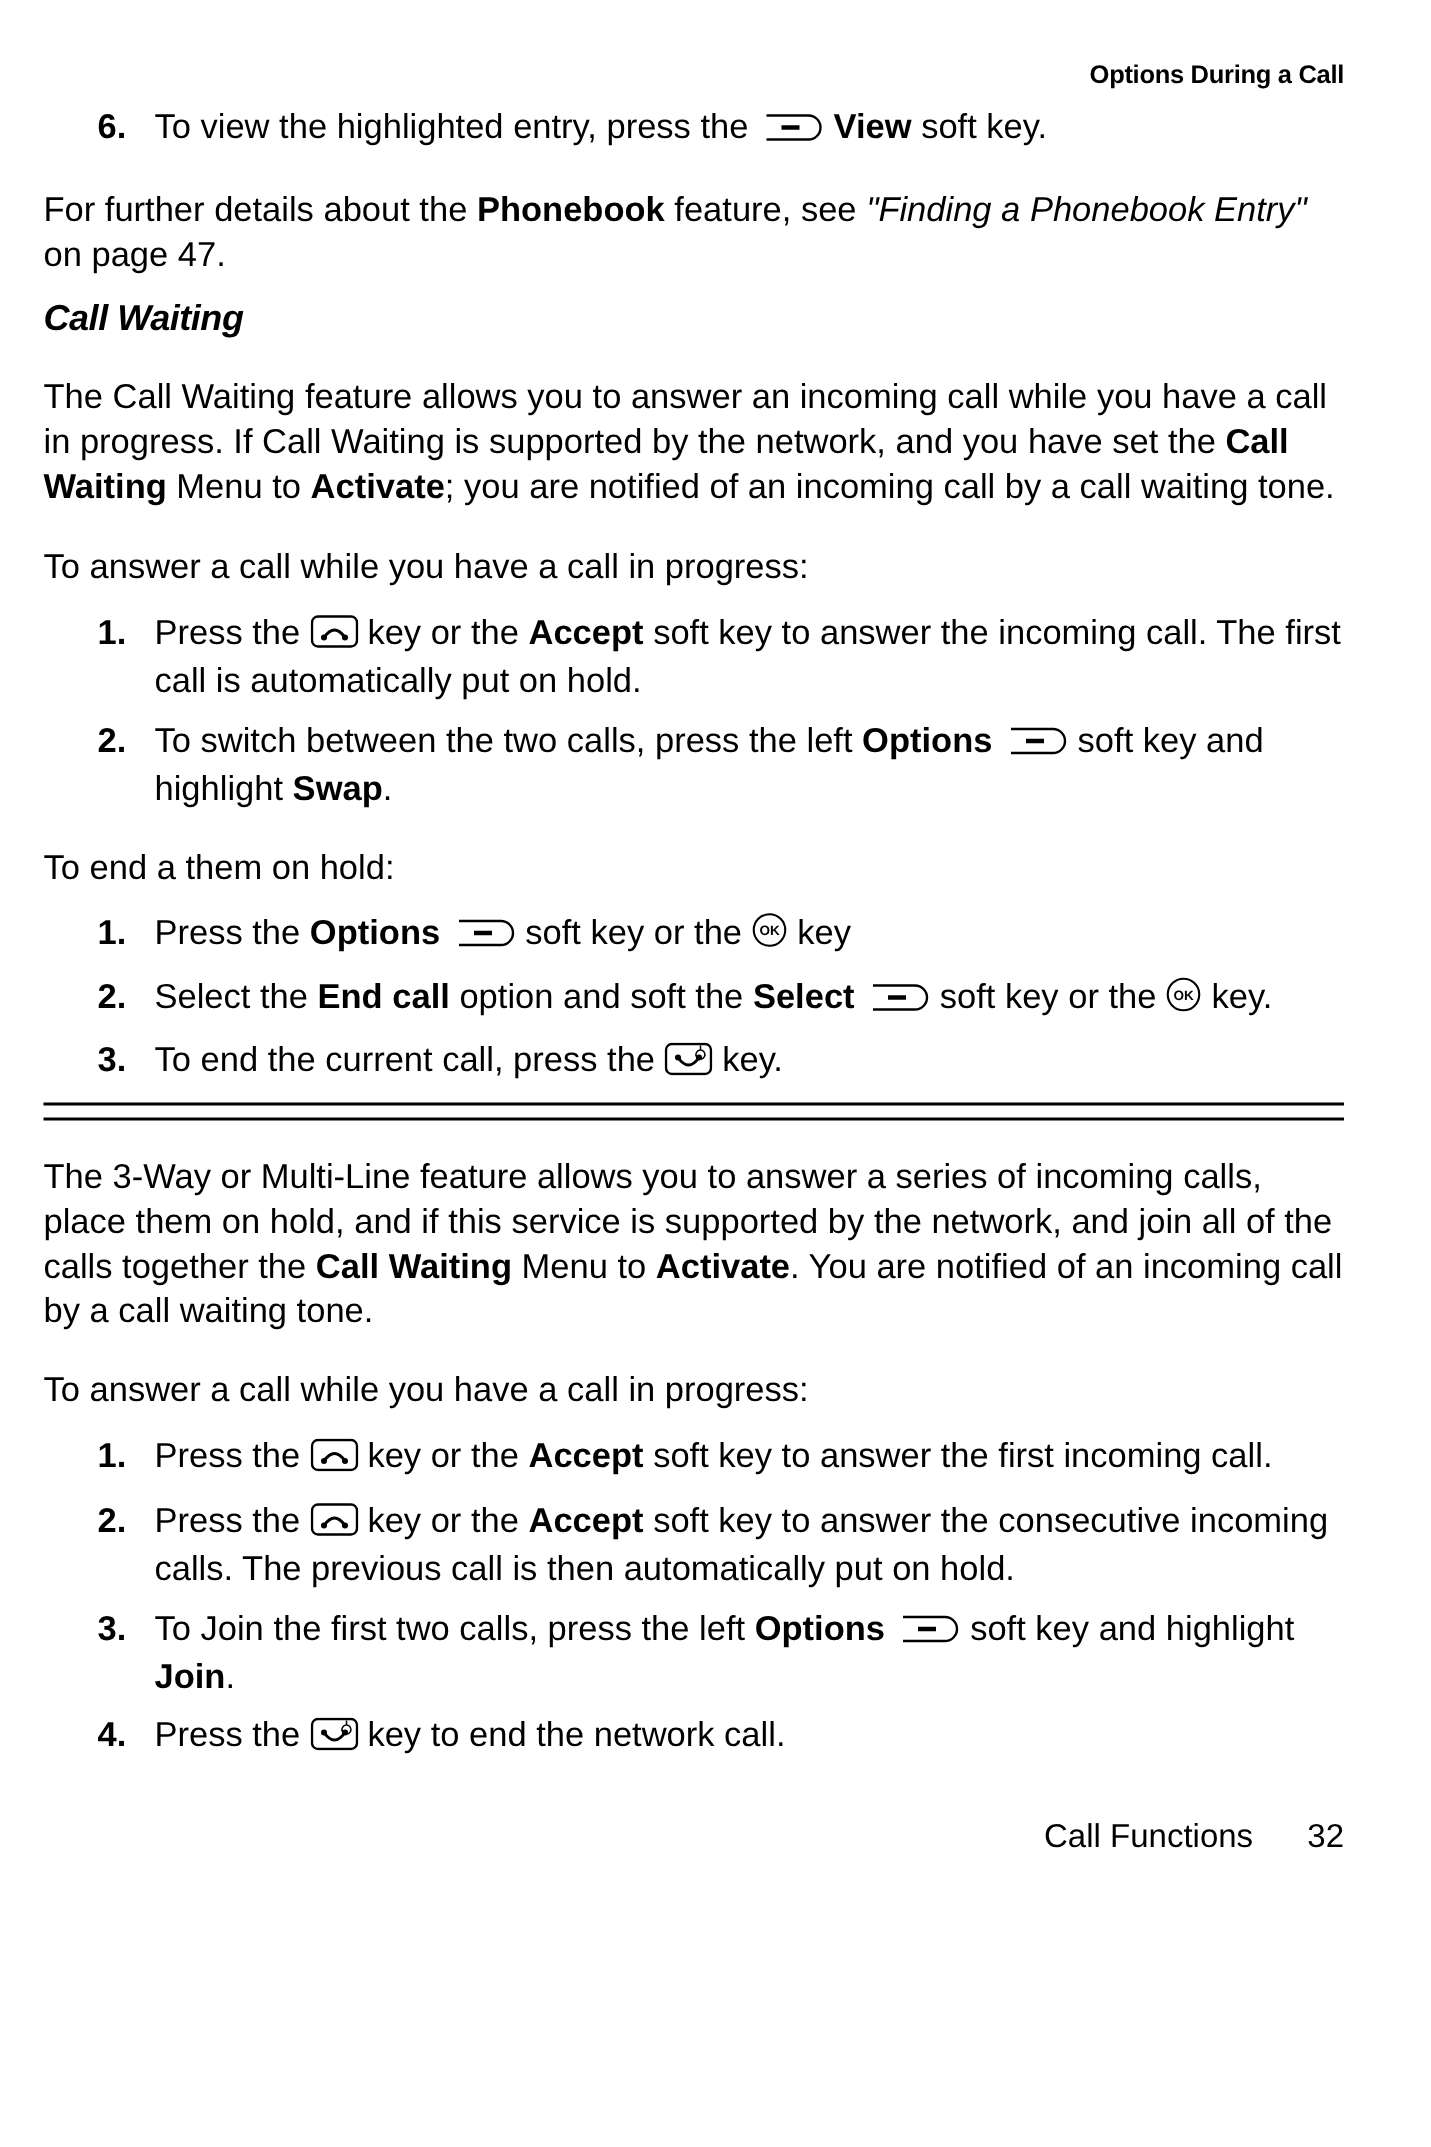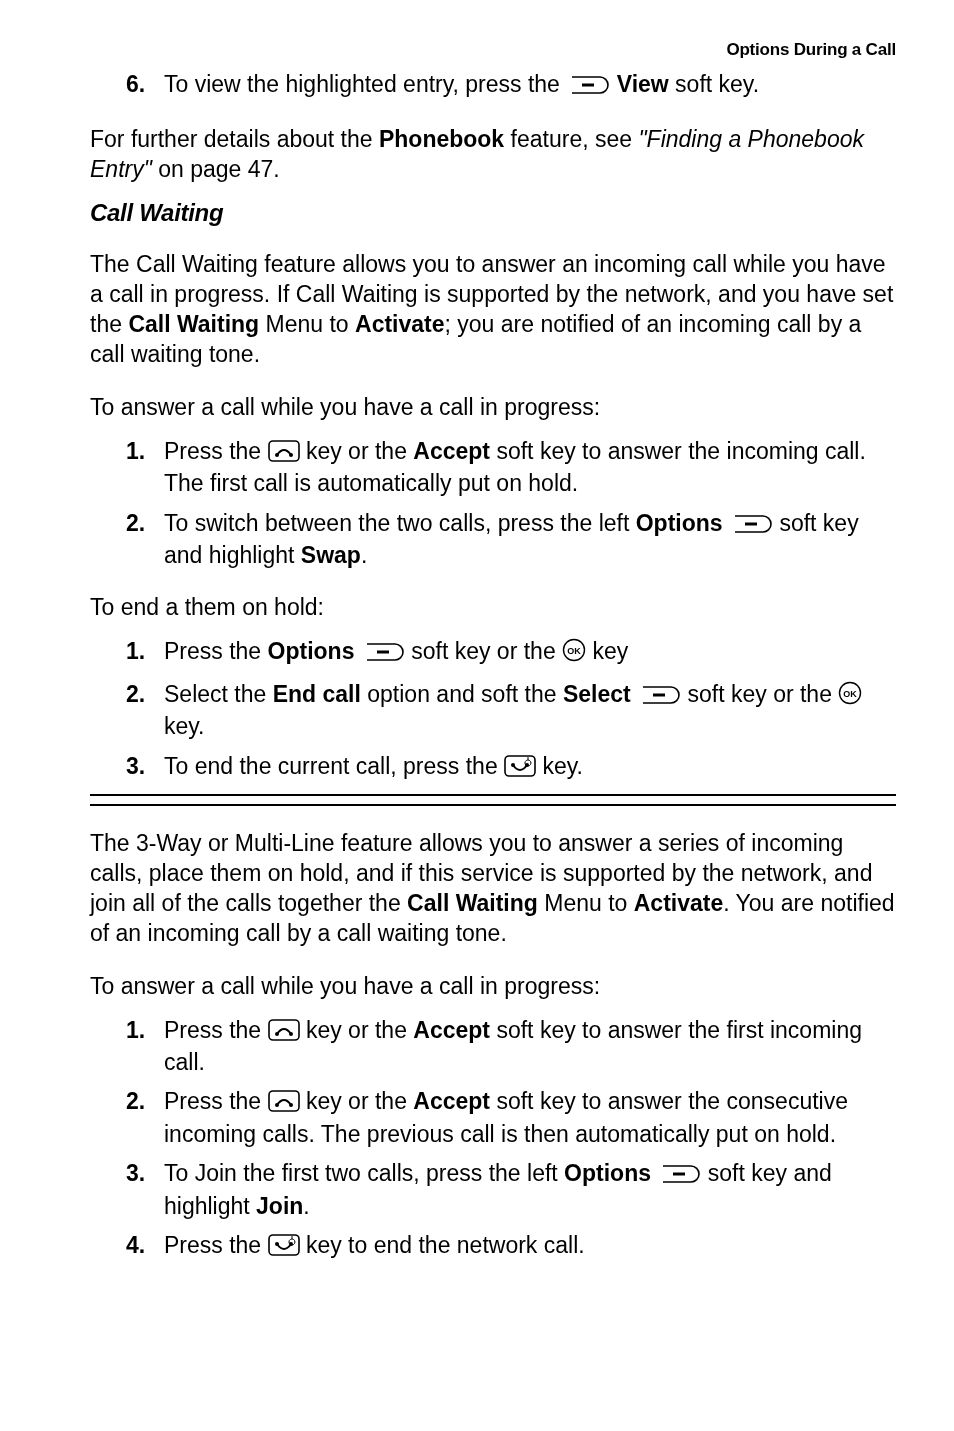--- a/index.html
+++ b/index.html
@@ -12,7 +12,7 @@
     width: 954px;
   }
   .page {
-    padding: 40px 58px 50px 90px;
+    padding: 40px 58px 50px 29px;
   }
   .running-header {
     text-align: right;

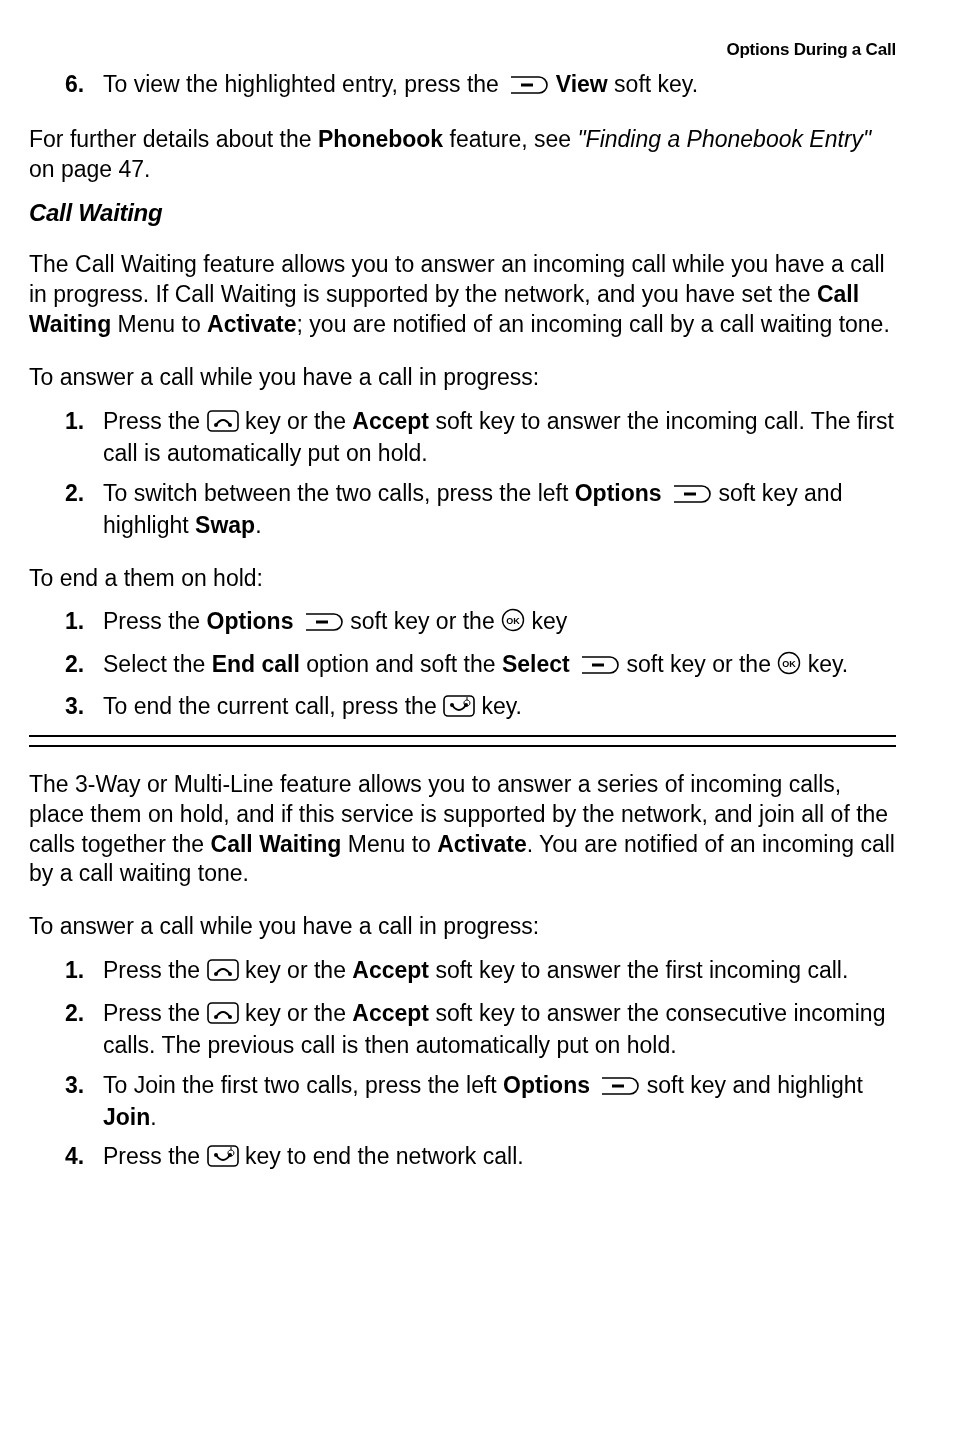--- a/index.html
+++ b/index.html
@@ -249,6 +249,10 @@
     </li>
   </ol>
 
+  <div class="footer">
+    <span>Call Functions</span>
+    <span class="pn">32</span>
+  </div>
 
 </div>
 

